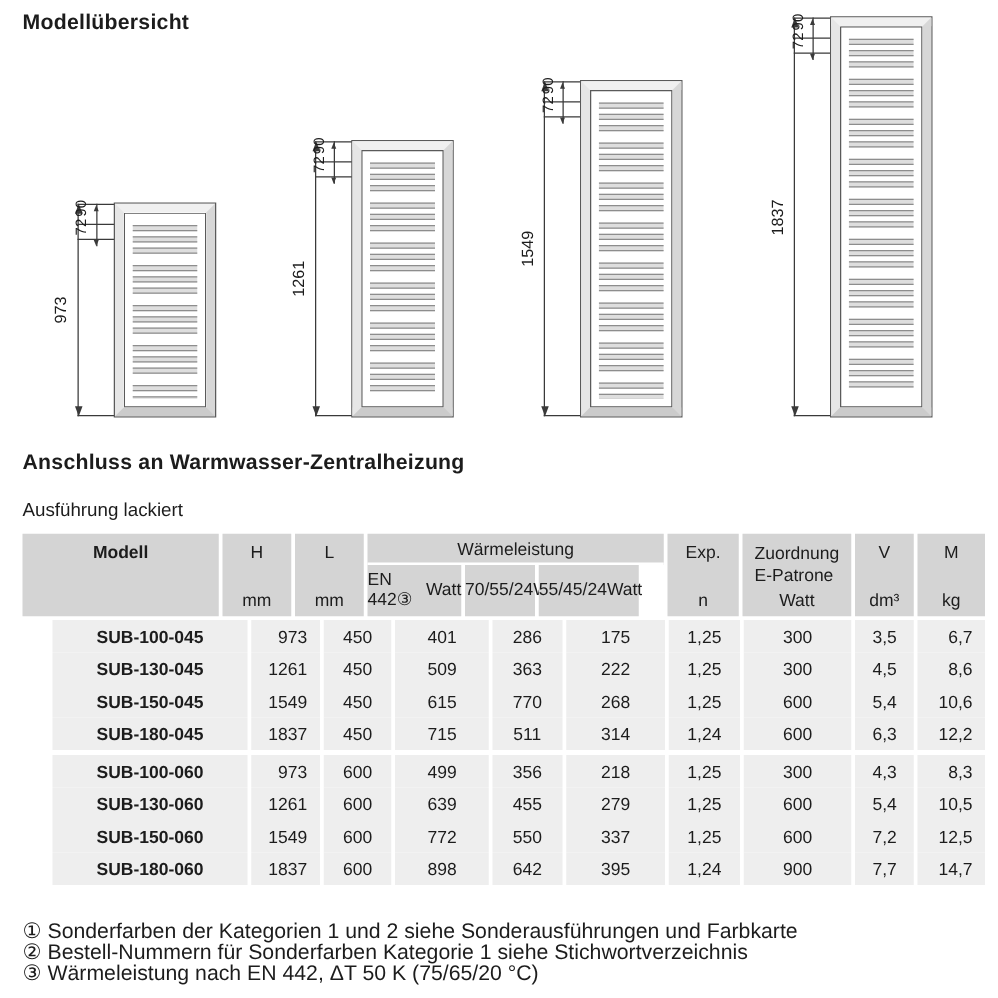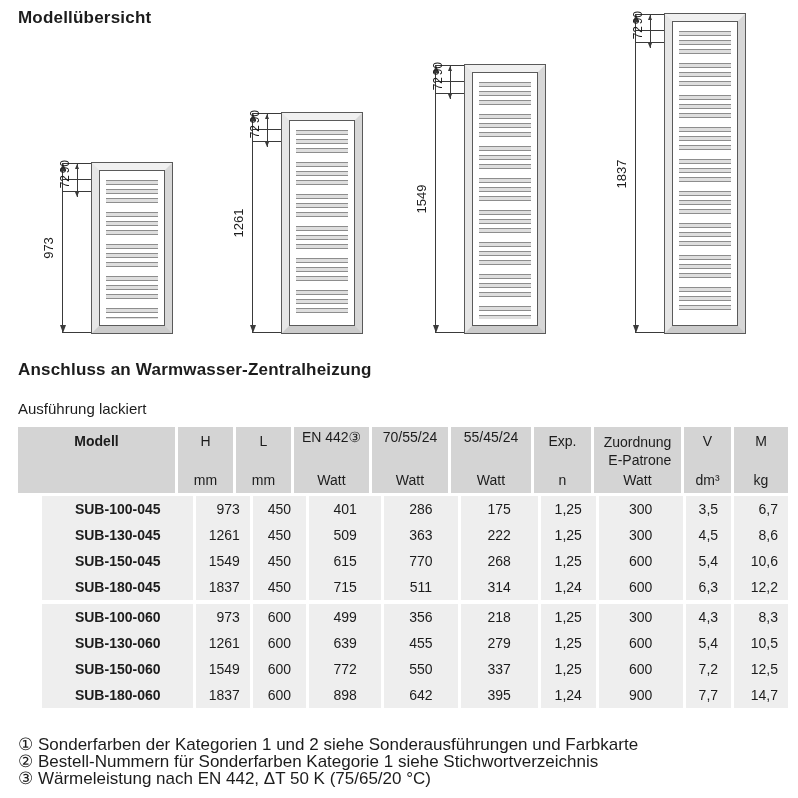--- a/index.html
+++ b/index.html
@@ -255,6 +255,7 @@
         <span>mm</span>
       </div>
       <div class="hgroup">
+        <div class="hgtop">Wärmeleistung</div>
         <div class="hgsub">
           <div class="hsub c3">
             <span>EN 442③</span>

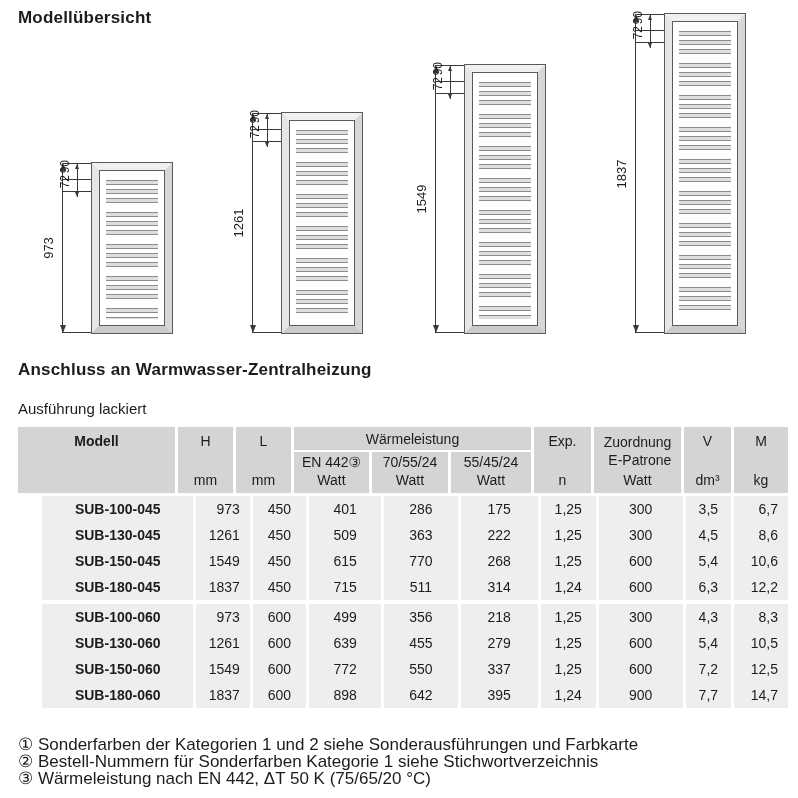--- a/index.html
+++ b/index.html
@@ -276,7 +276,7 @@
         <span>n</span>
       </div>
       <div class="hcell c7">
-        <span style="text-align:right;line-height:18px;">
+        <span style="text-align:left;line-height:18px;">
           <span>Zuordnung</span><br>
           <span>E-Patrone</span>
         </span>

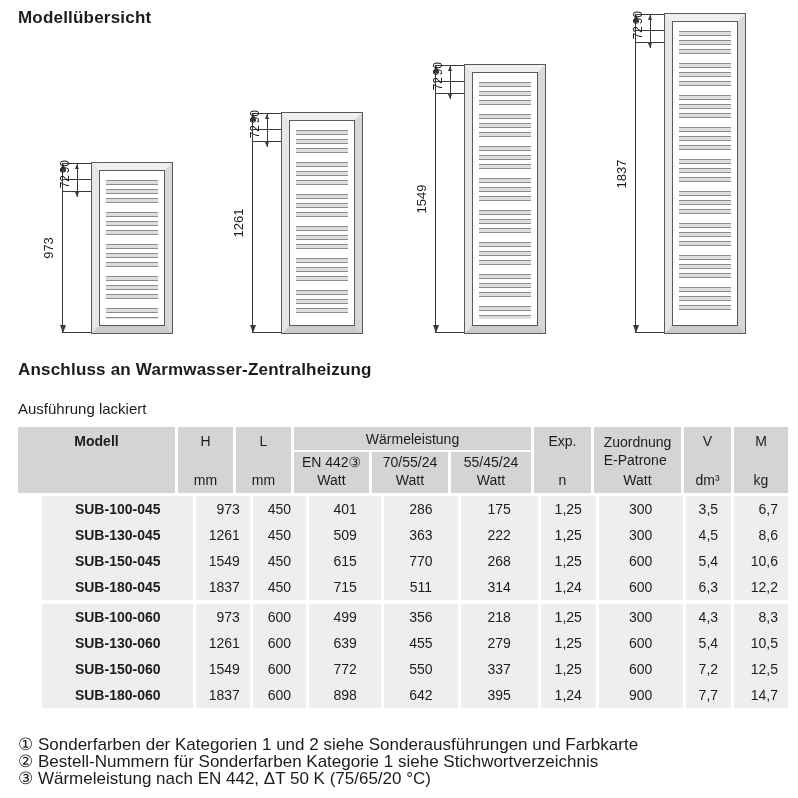--- a/index.html
+++ b/index.html
@@ -70,7 +70,7 @@
   .hgtop{background:#d4d4d4;height:25px;display:flex;align-items:center;justify-content:center;
     border-bottom:2px solid #fff;box-sizing:border-box;}
   .hgsub{flex:1;display:flex;gap:3px;}
-  .hsub{background:#d4d4d4;box-sizing:border-box;display:flex;flex-direction:column;
+  .hsub{background:#d4d4d4;box-sizing:border-box;display:flex;flex-direction:row;
     justify-content:space-between;align-items:center;padding:2px 0 5px 0;}
   .bold{font-weight:bold;}
   .tbody{margin-top:3px;}

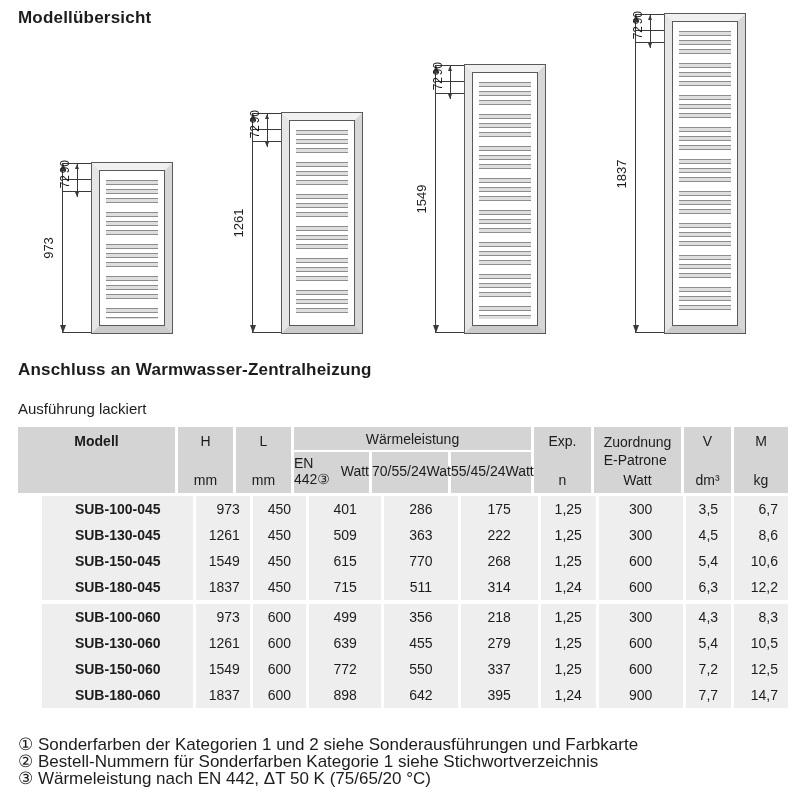--- a/index.html
+++ b/index.html
@@ -59,7 +59,7 @@
   
   .tbl{position:absolute;left:18px;top:427px;width:770px;font-size:14px;}
   .trow{display:flex;gap:3px;}
-  .c0{width:157px;}.c1{width:55px;}.c2{width:55px;}.c3{width:75px;}.c4{width:76px;}
+  .c0{width:157px;}.c1{width:55px;}.c2{width:55px;}.c3{width:75px;}.c4{width:56px;}
   .c5{width:80px;}.c6{width:57px;}.c7{width:87px;}.c8{width:47px;}.c9{width:54px;padding-left:27px;}
   .hcell{
     background:#d4d4d4;height:66px;box-sizing:border-box;

